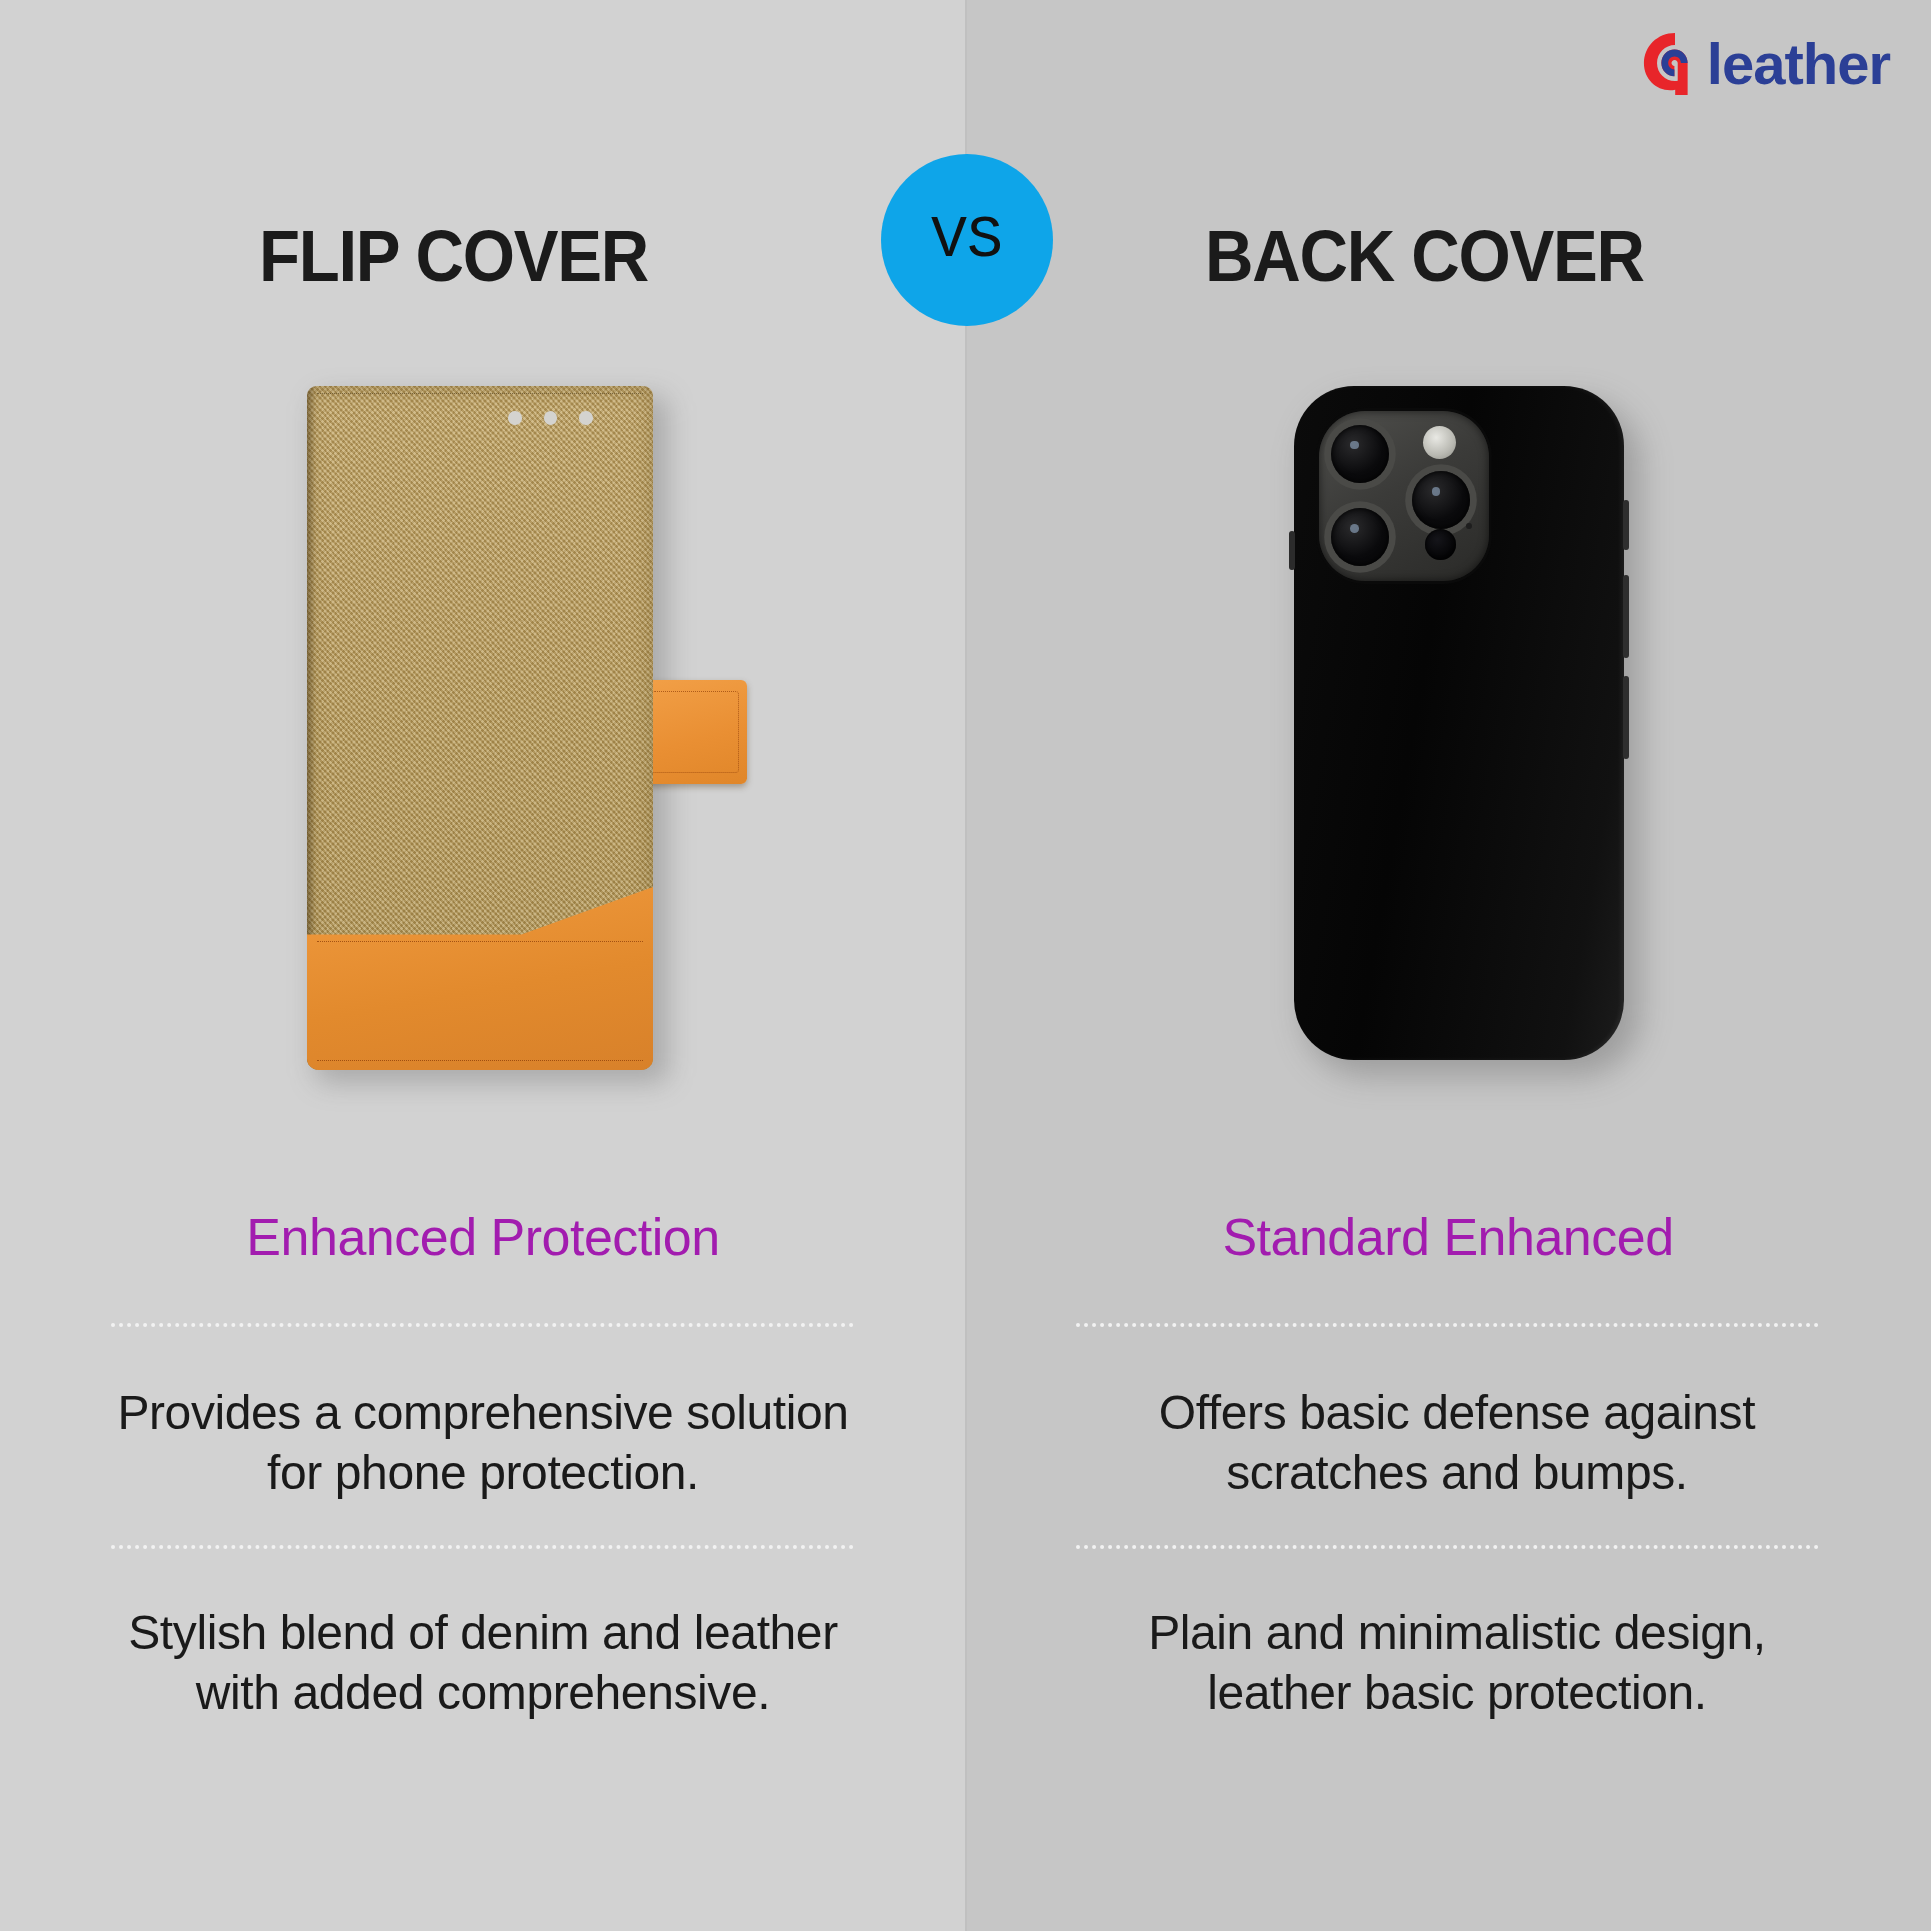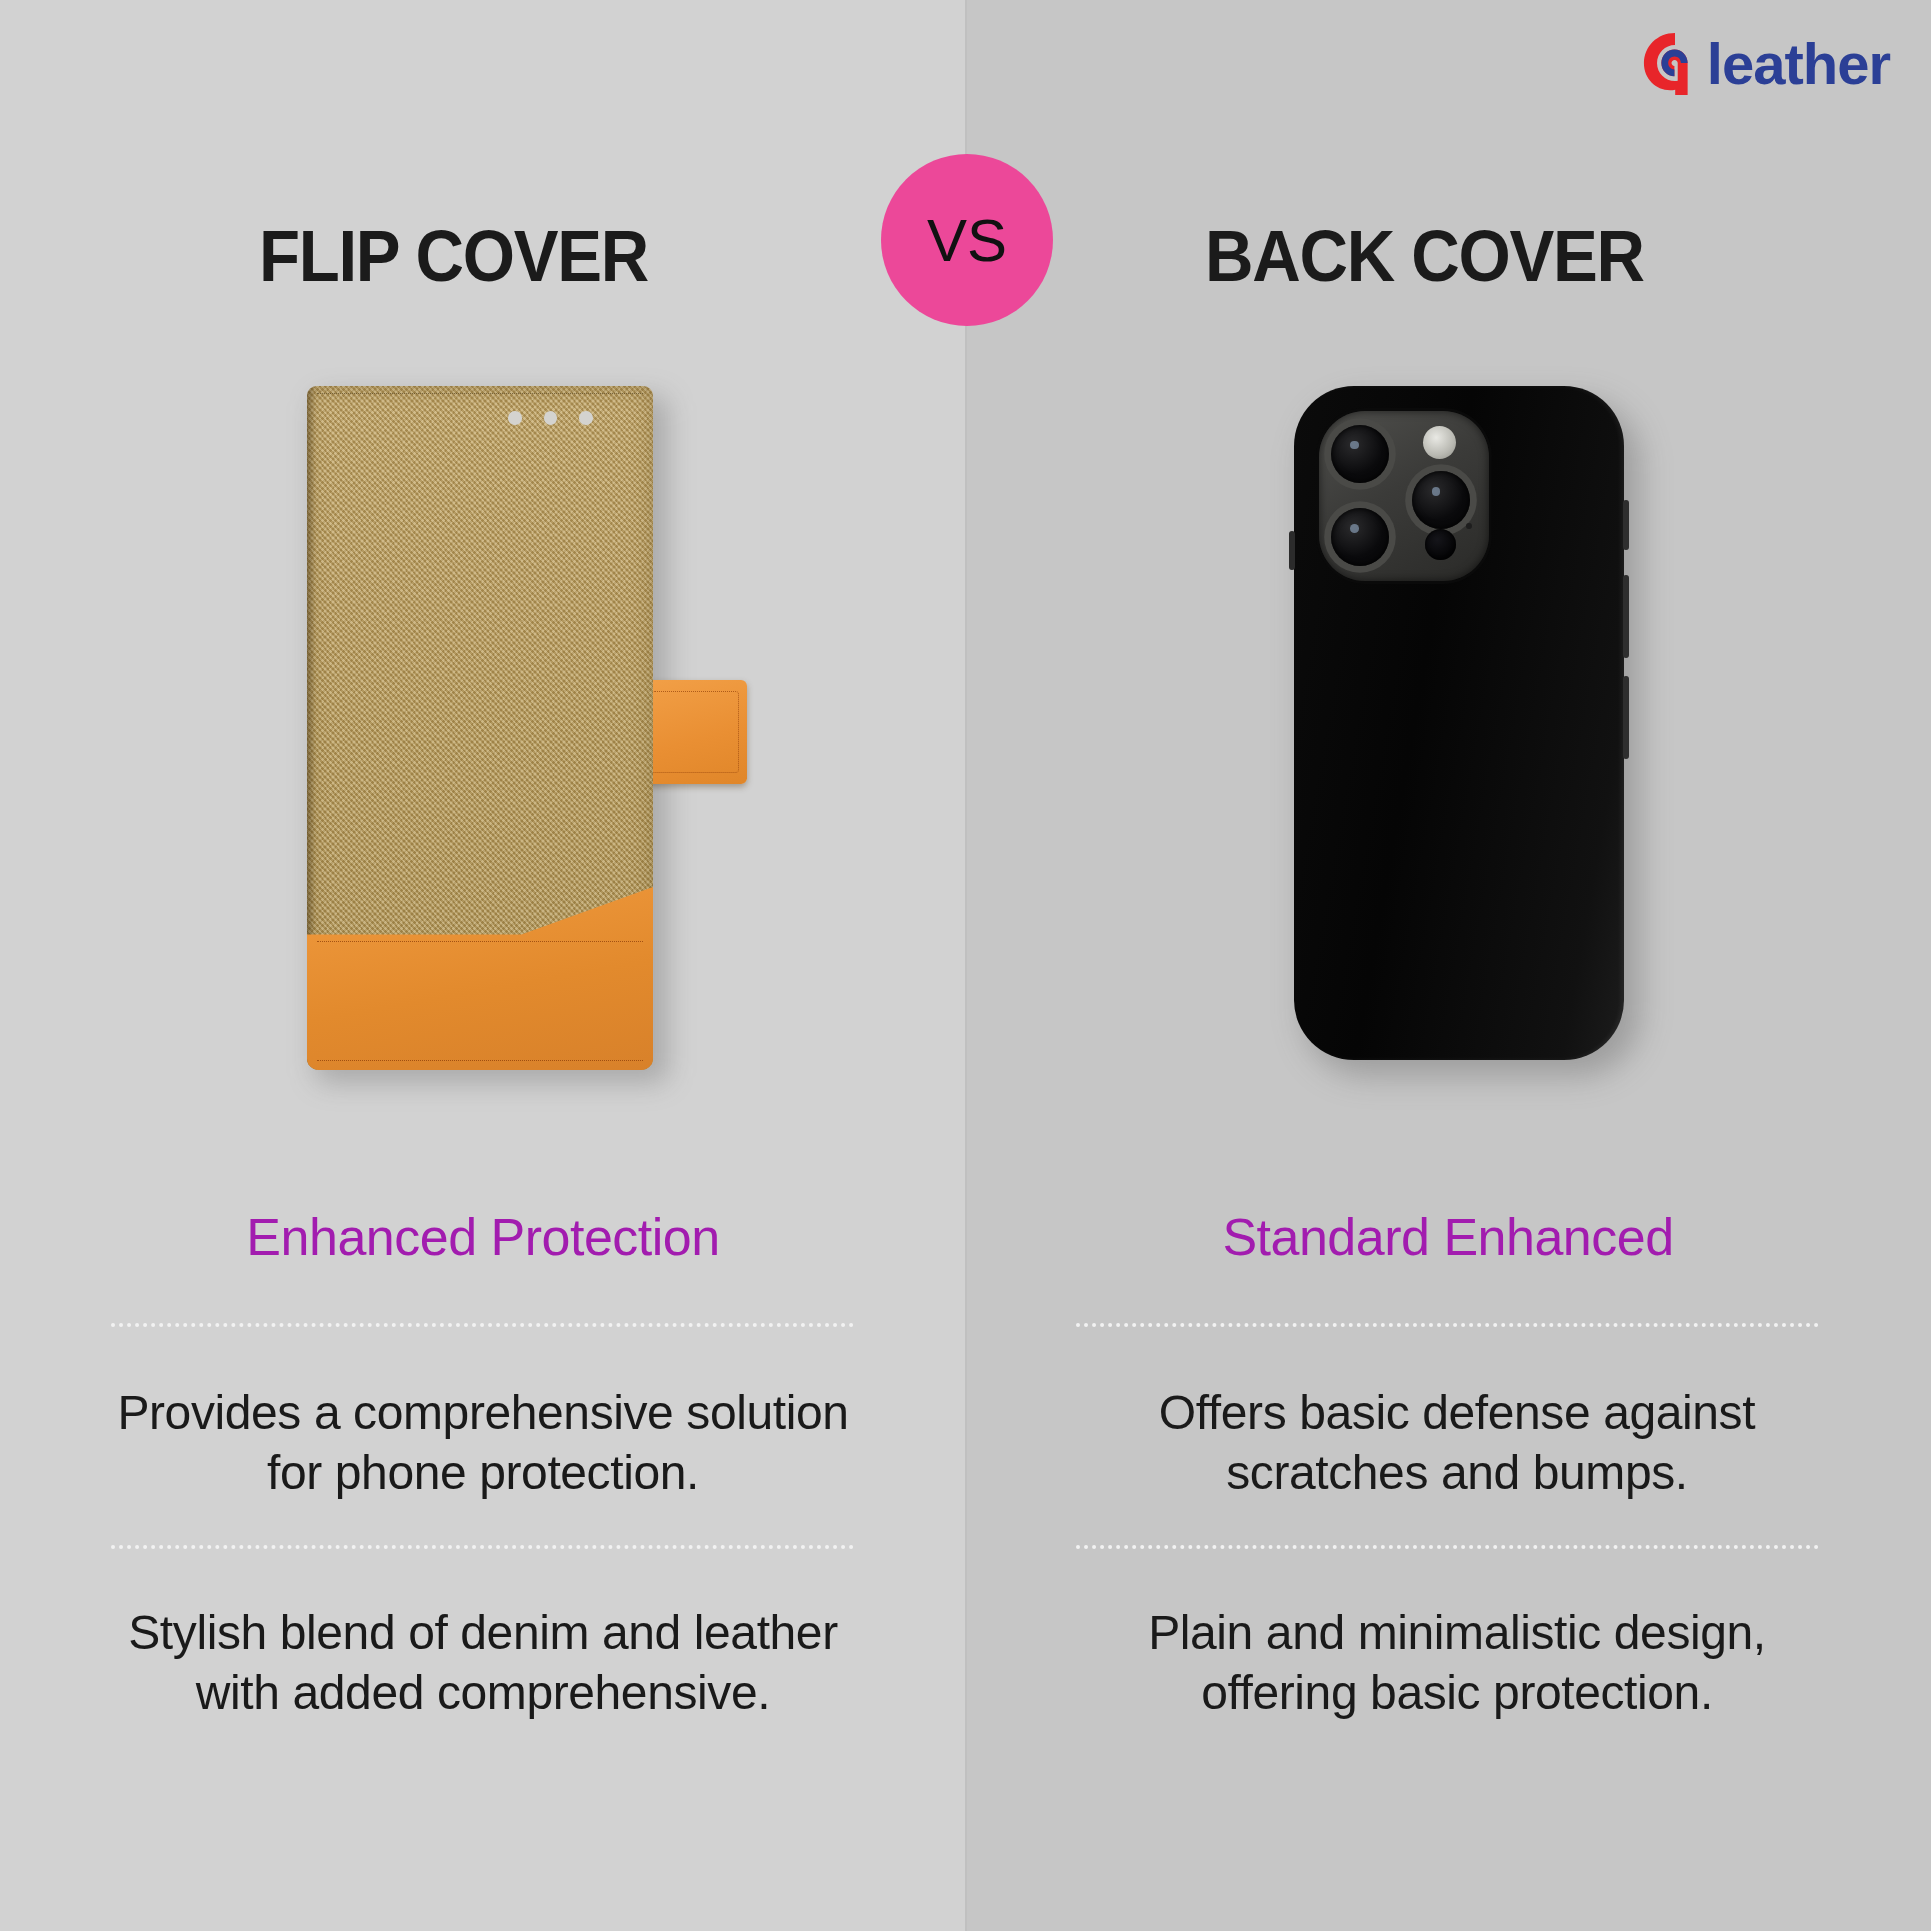--- a/index.html
+++ b/index.html
@@ -82,10 +82,11 @@
     width: 172px;
     height: 172px;
     border-radius: 50%;
-    background: #ec4899;
+    background: #0ea5e9;
     display: flex;
     align-items: center;
     justify-content: center;
+    font-family: Liberation Mono, monospace;
   }
   .vs-badge span {
     font-size: 60px;

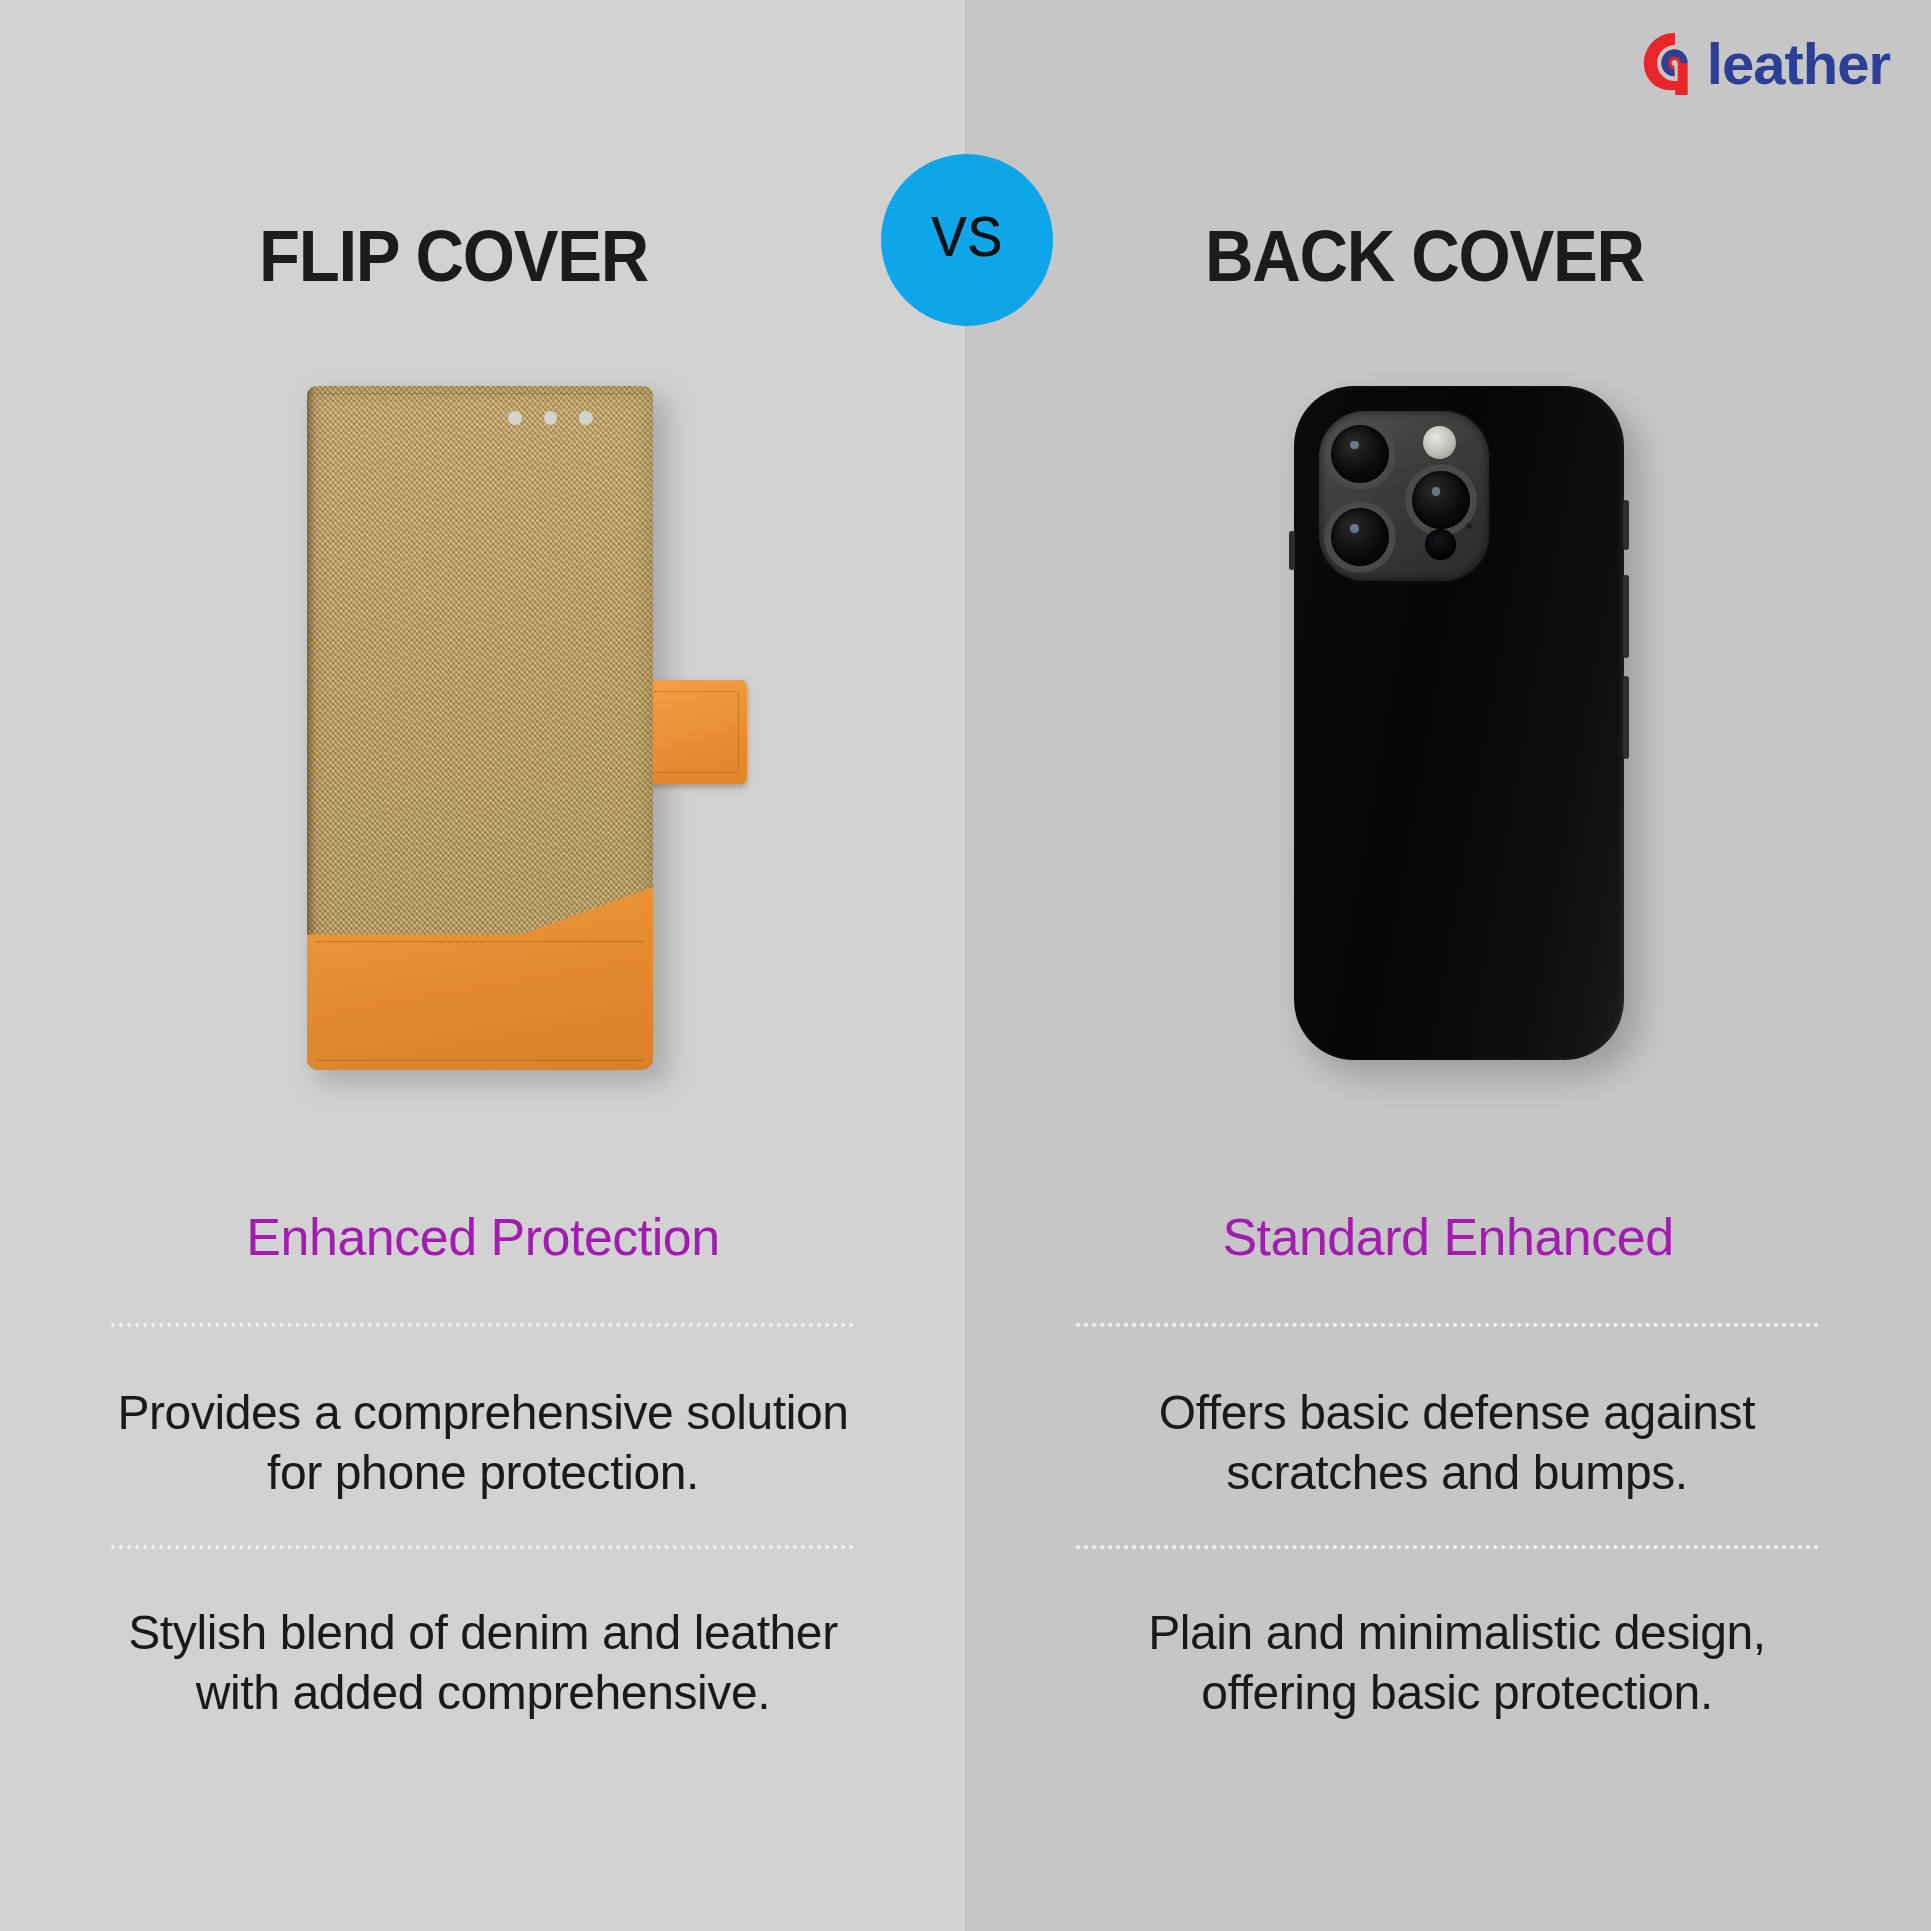--- a/index.html
+++ b/index.html
@@ -400,7 +400,7 @@
     <div class="divider d1"></div>
     <div class="para p1">Offers basic defense against scratches and bumps.</div>
     <div class="divider d2"></div>
-    <div class="para p2">Plain and minimalistic design, offering basic protection.</div>
+    <div class="para p2">Plain and minimalistic design, leather basic protection.</div>
   </div>
 
 </div>

